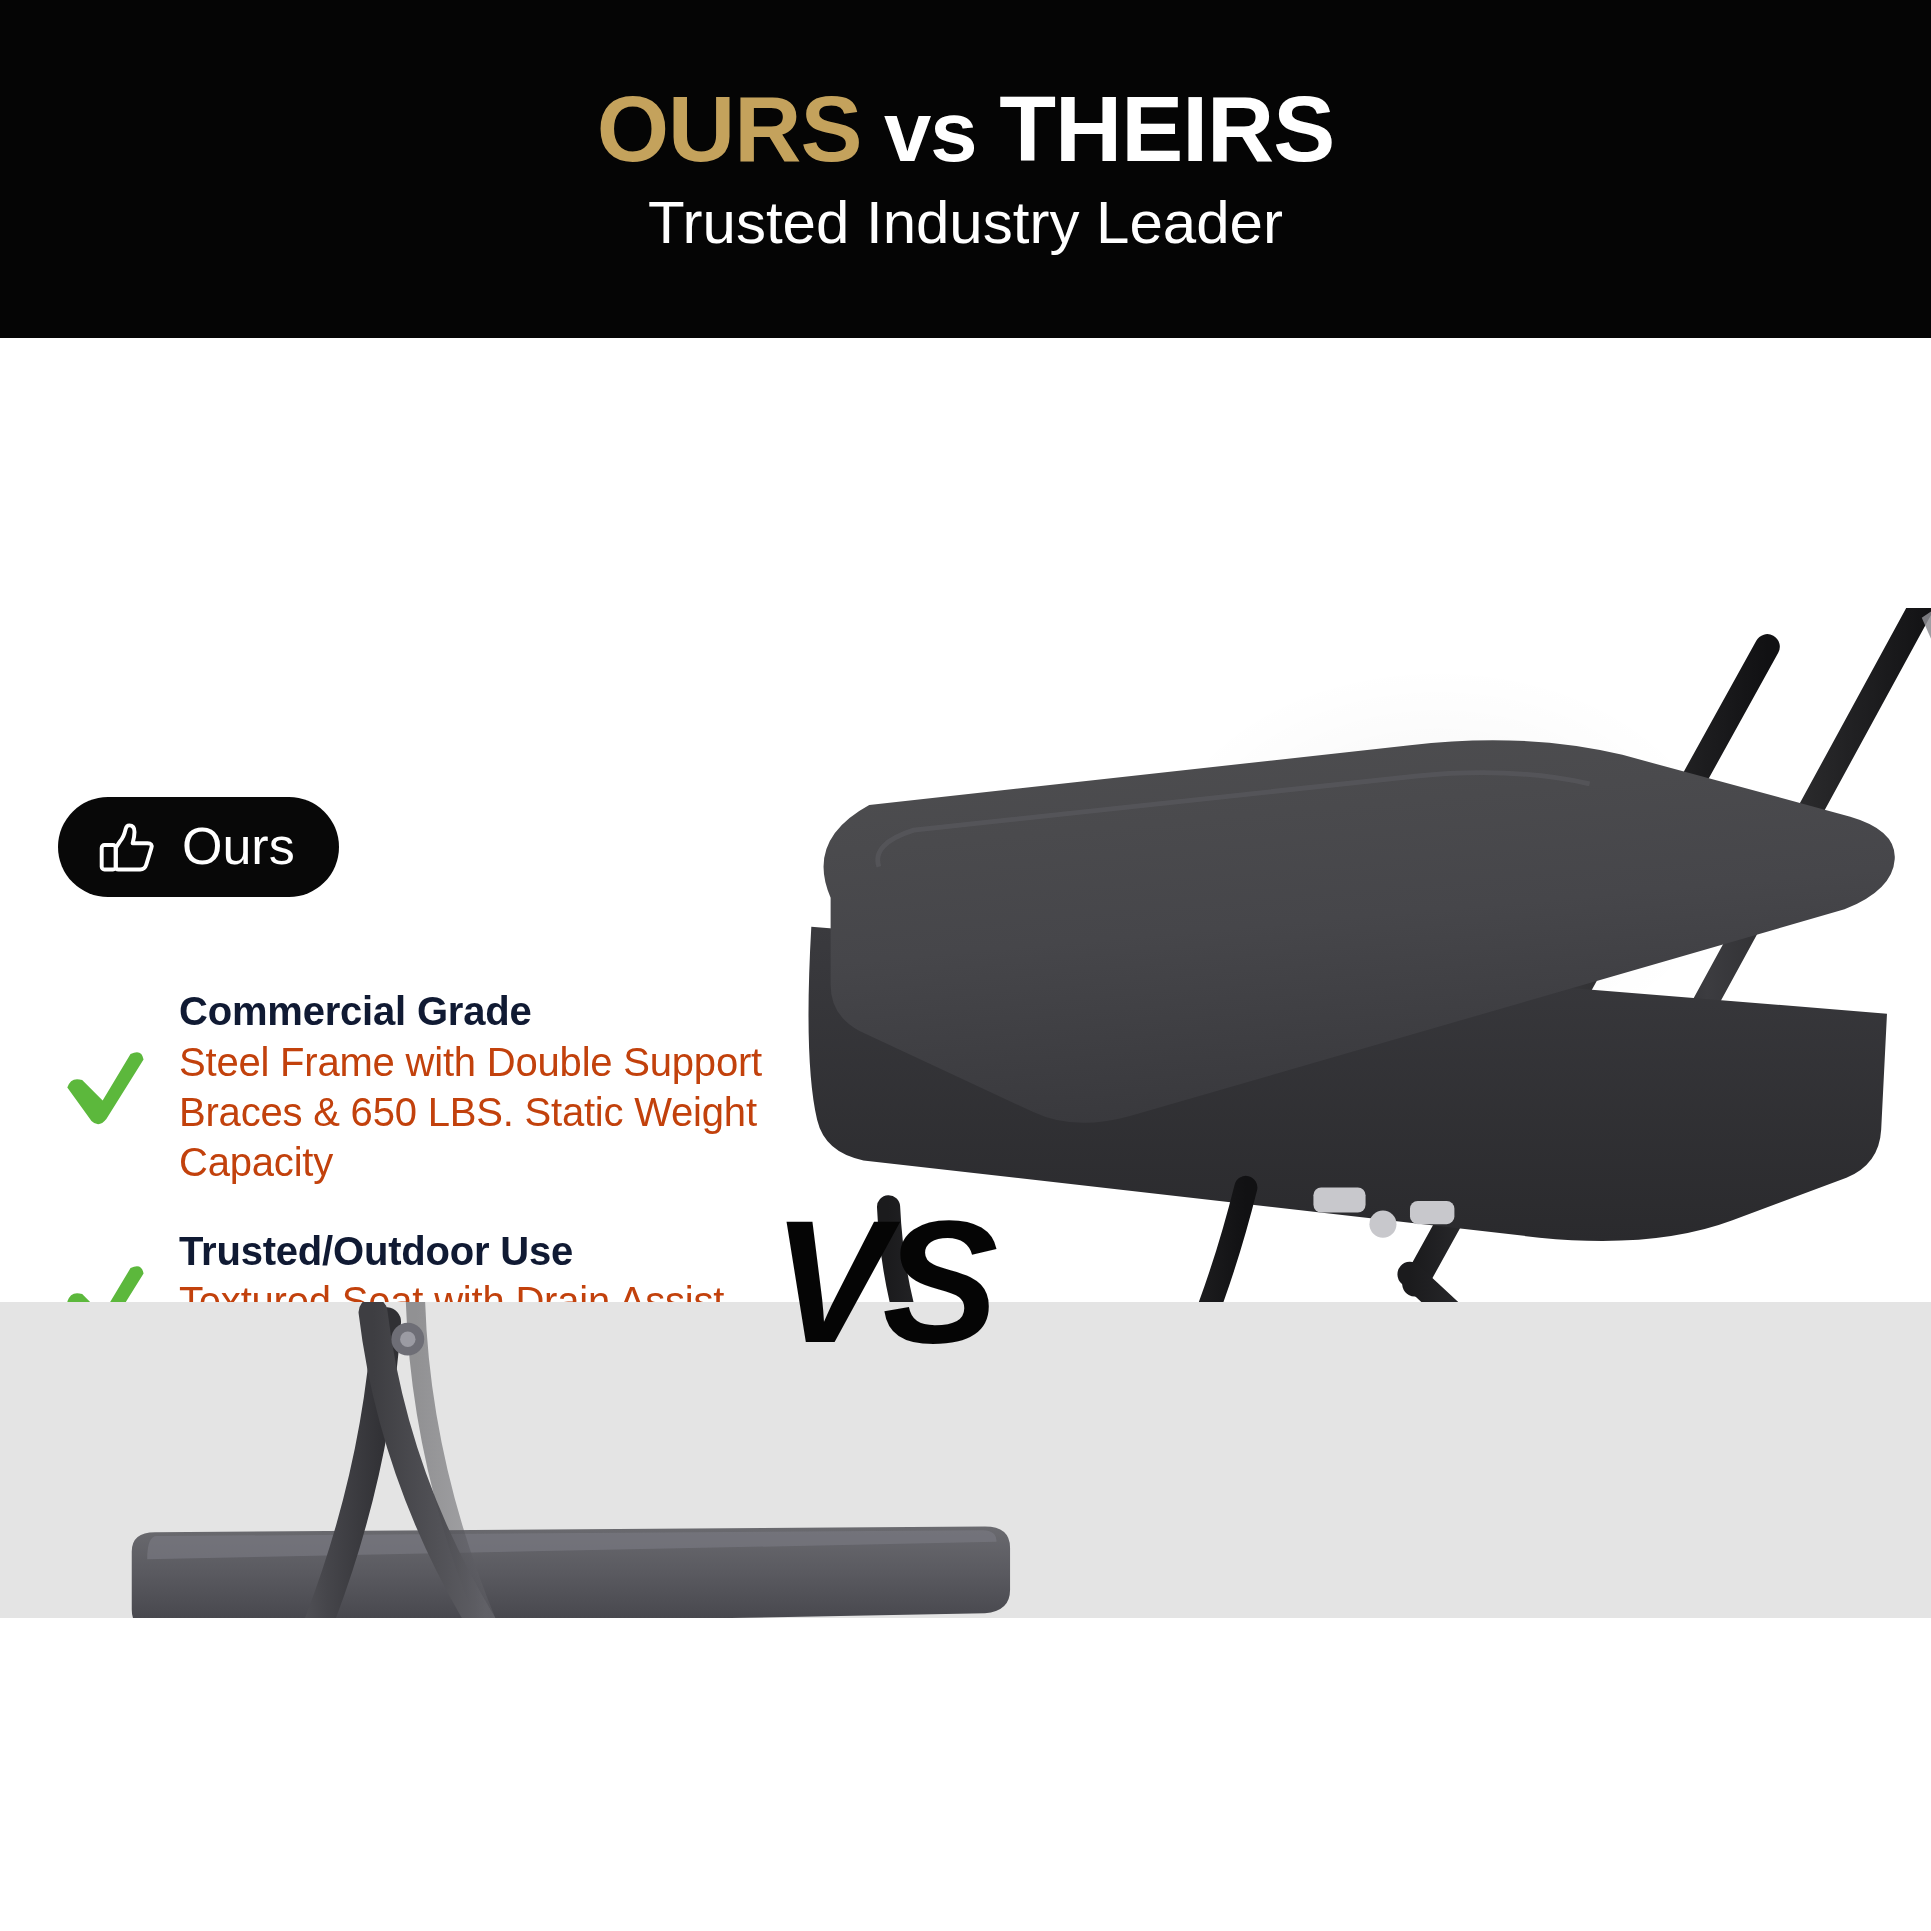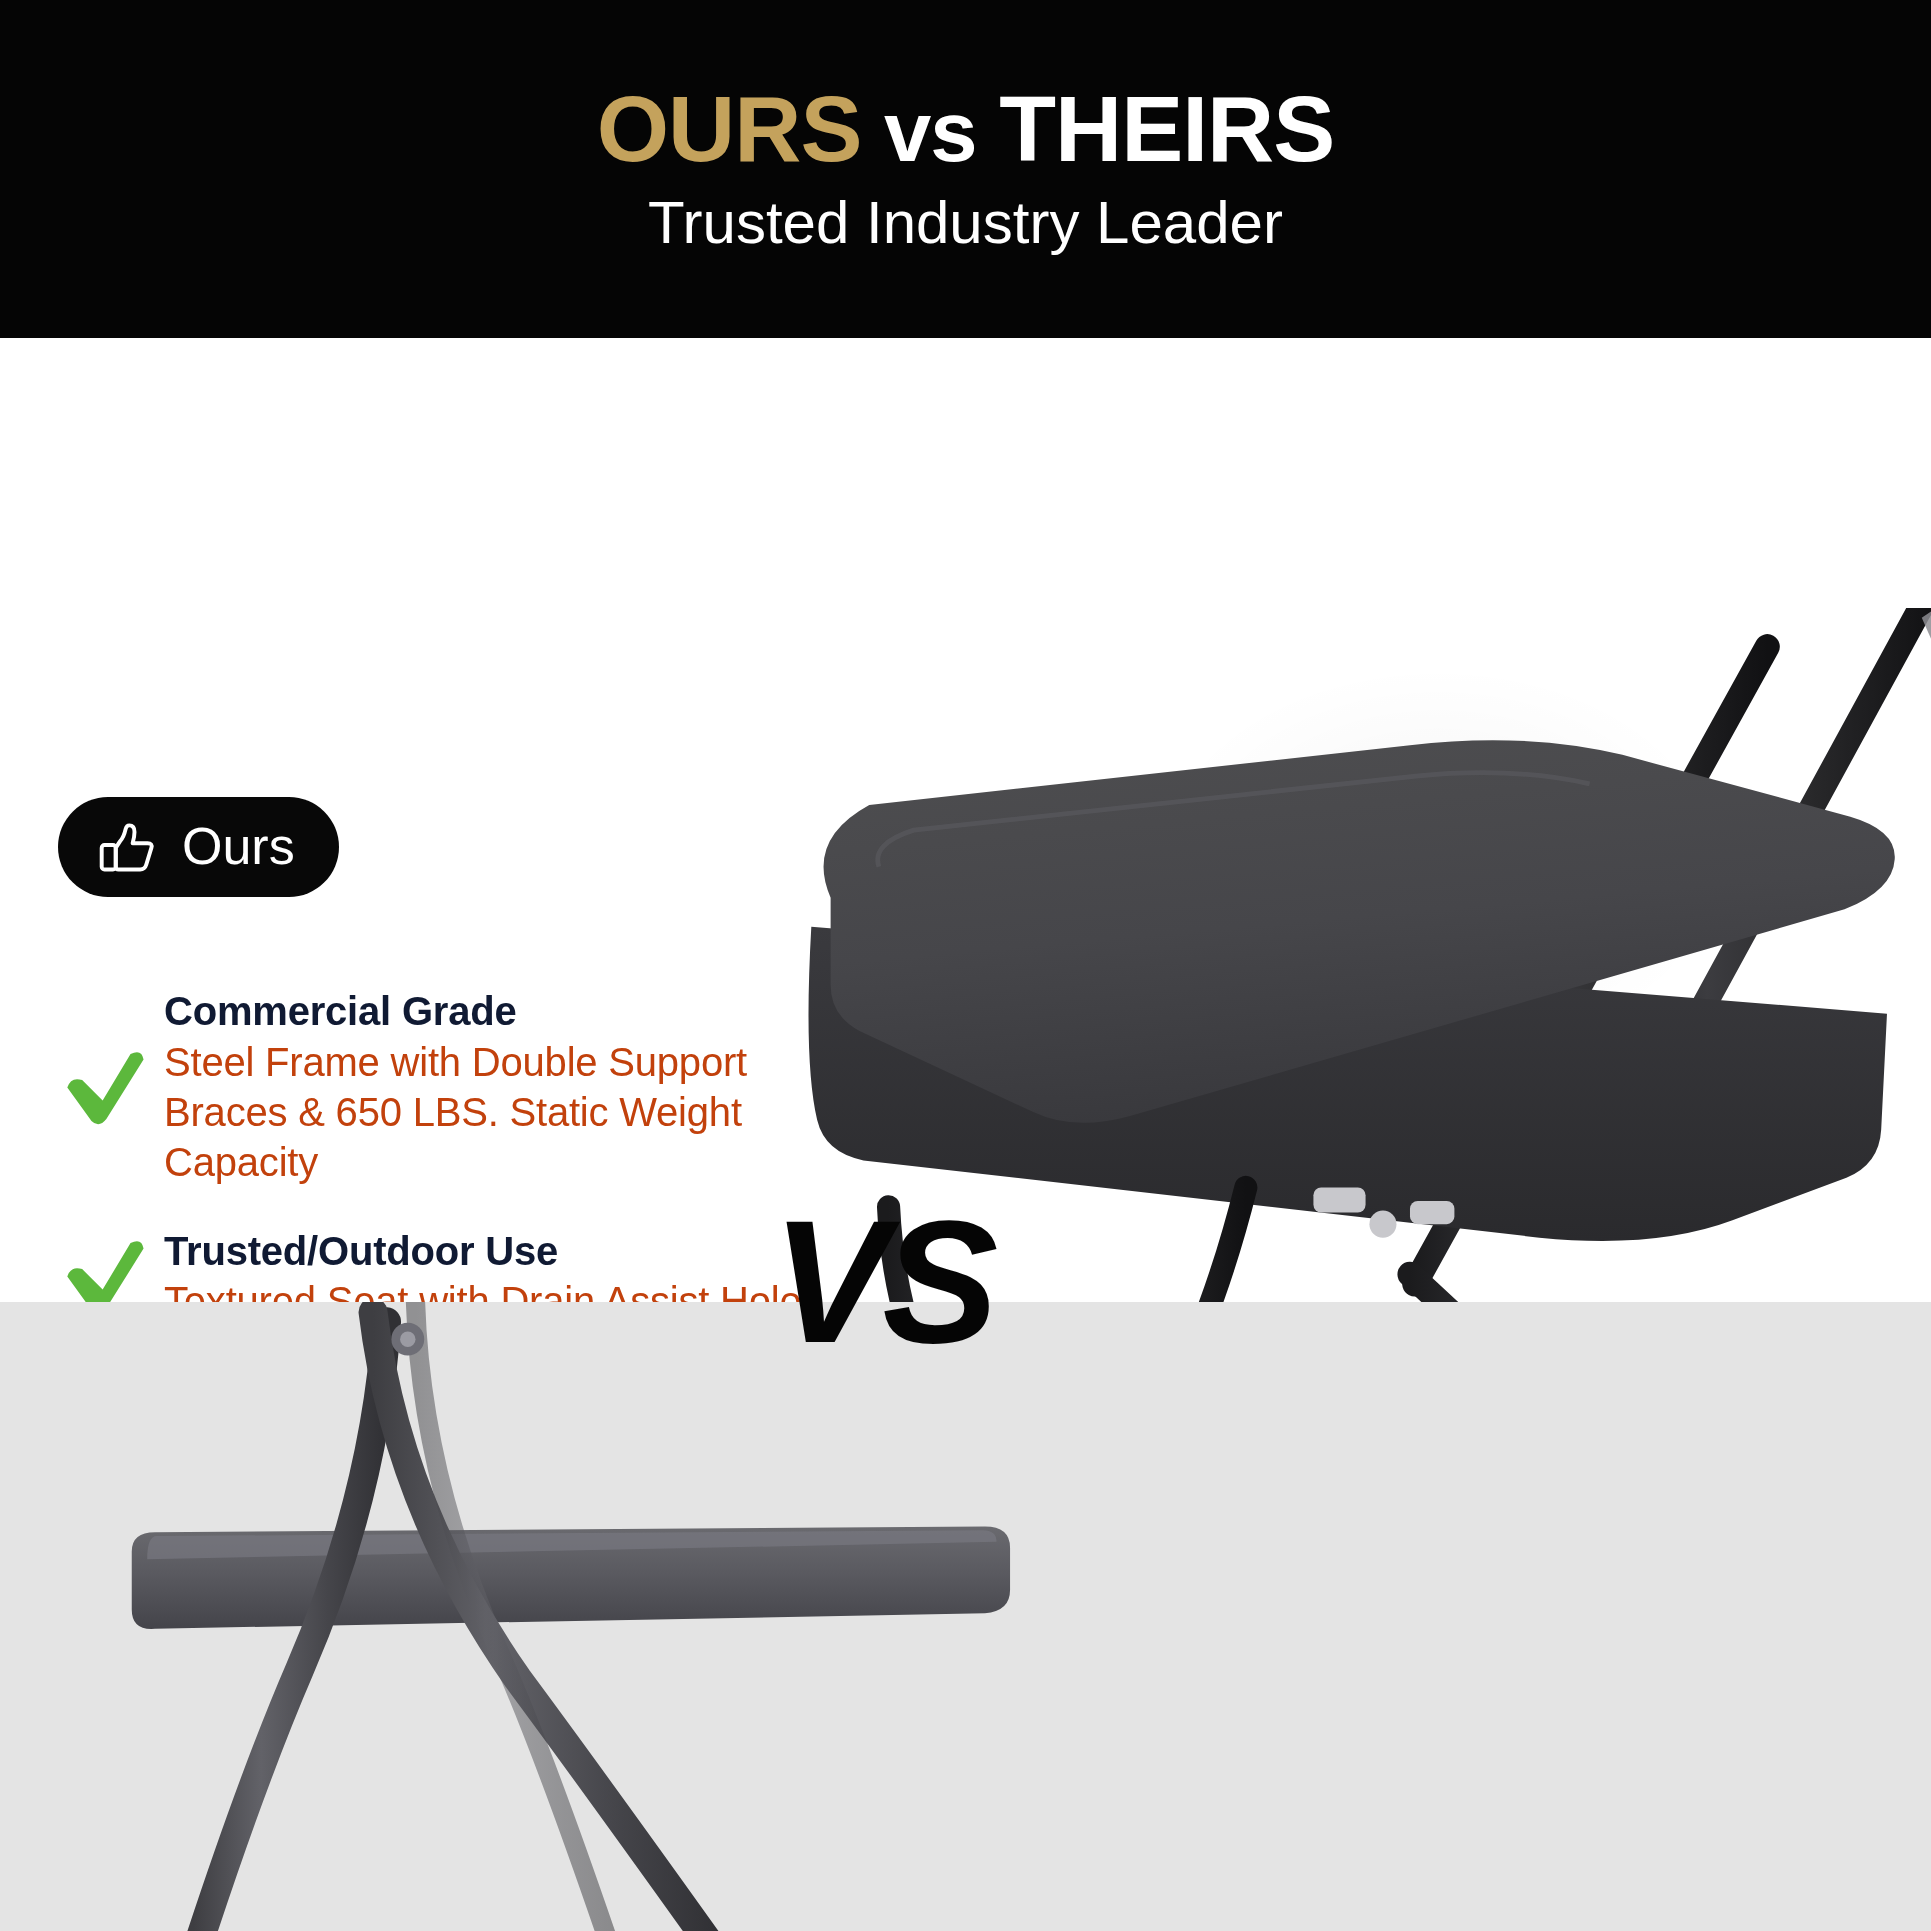--- a/index.html
+++ b/index.html
@@ -4,7 +4,7 @@
 <style>
   html,body{margin:0;padding:0;background:#fff;}
   body{width:1931px;height:1931px;font-family:"Liberation Sans",sans-serif;overflow:hidden;}
-  .page{position:relative;width:1931px;height:1931px;overflow:hidden;background:#fff;}
+  .page{position:relative;width:1931px;height:1618px;overflow:hidden;background:#fff;}
 
   
   .header{position:absolute;left:0;top:0;width:1931px;height:338px;background:#050505;

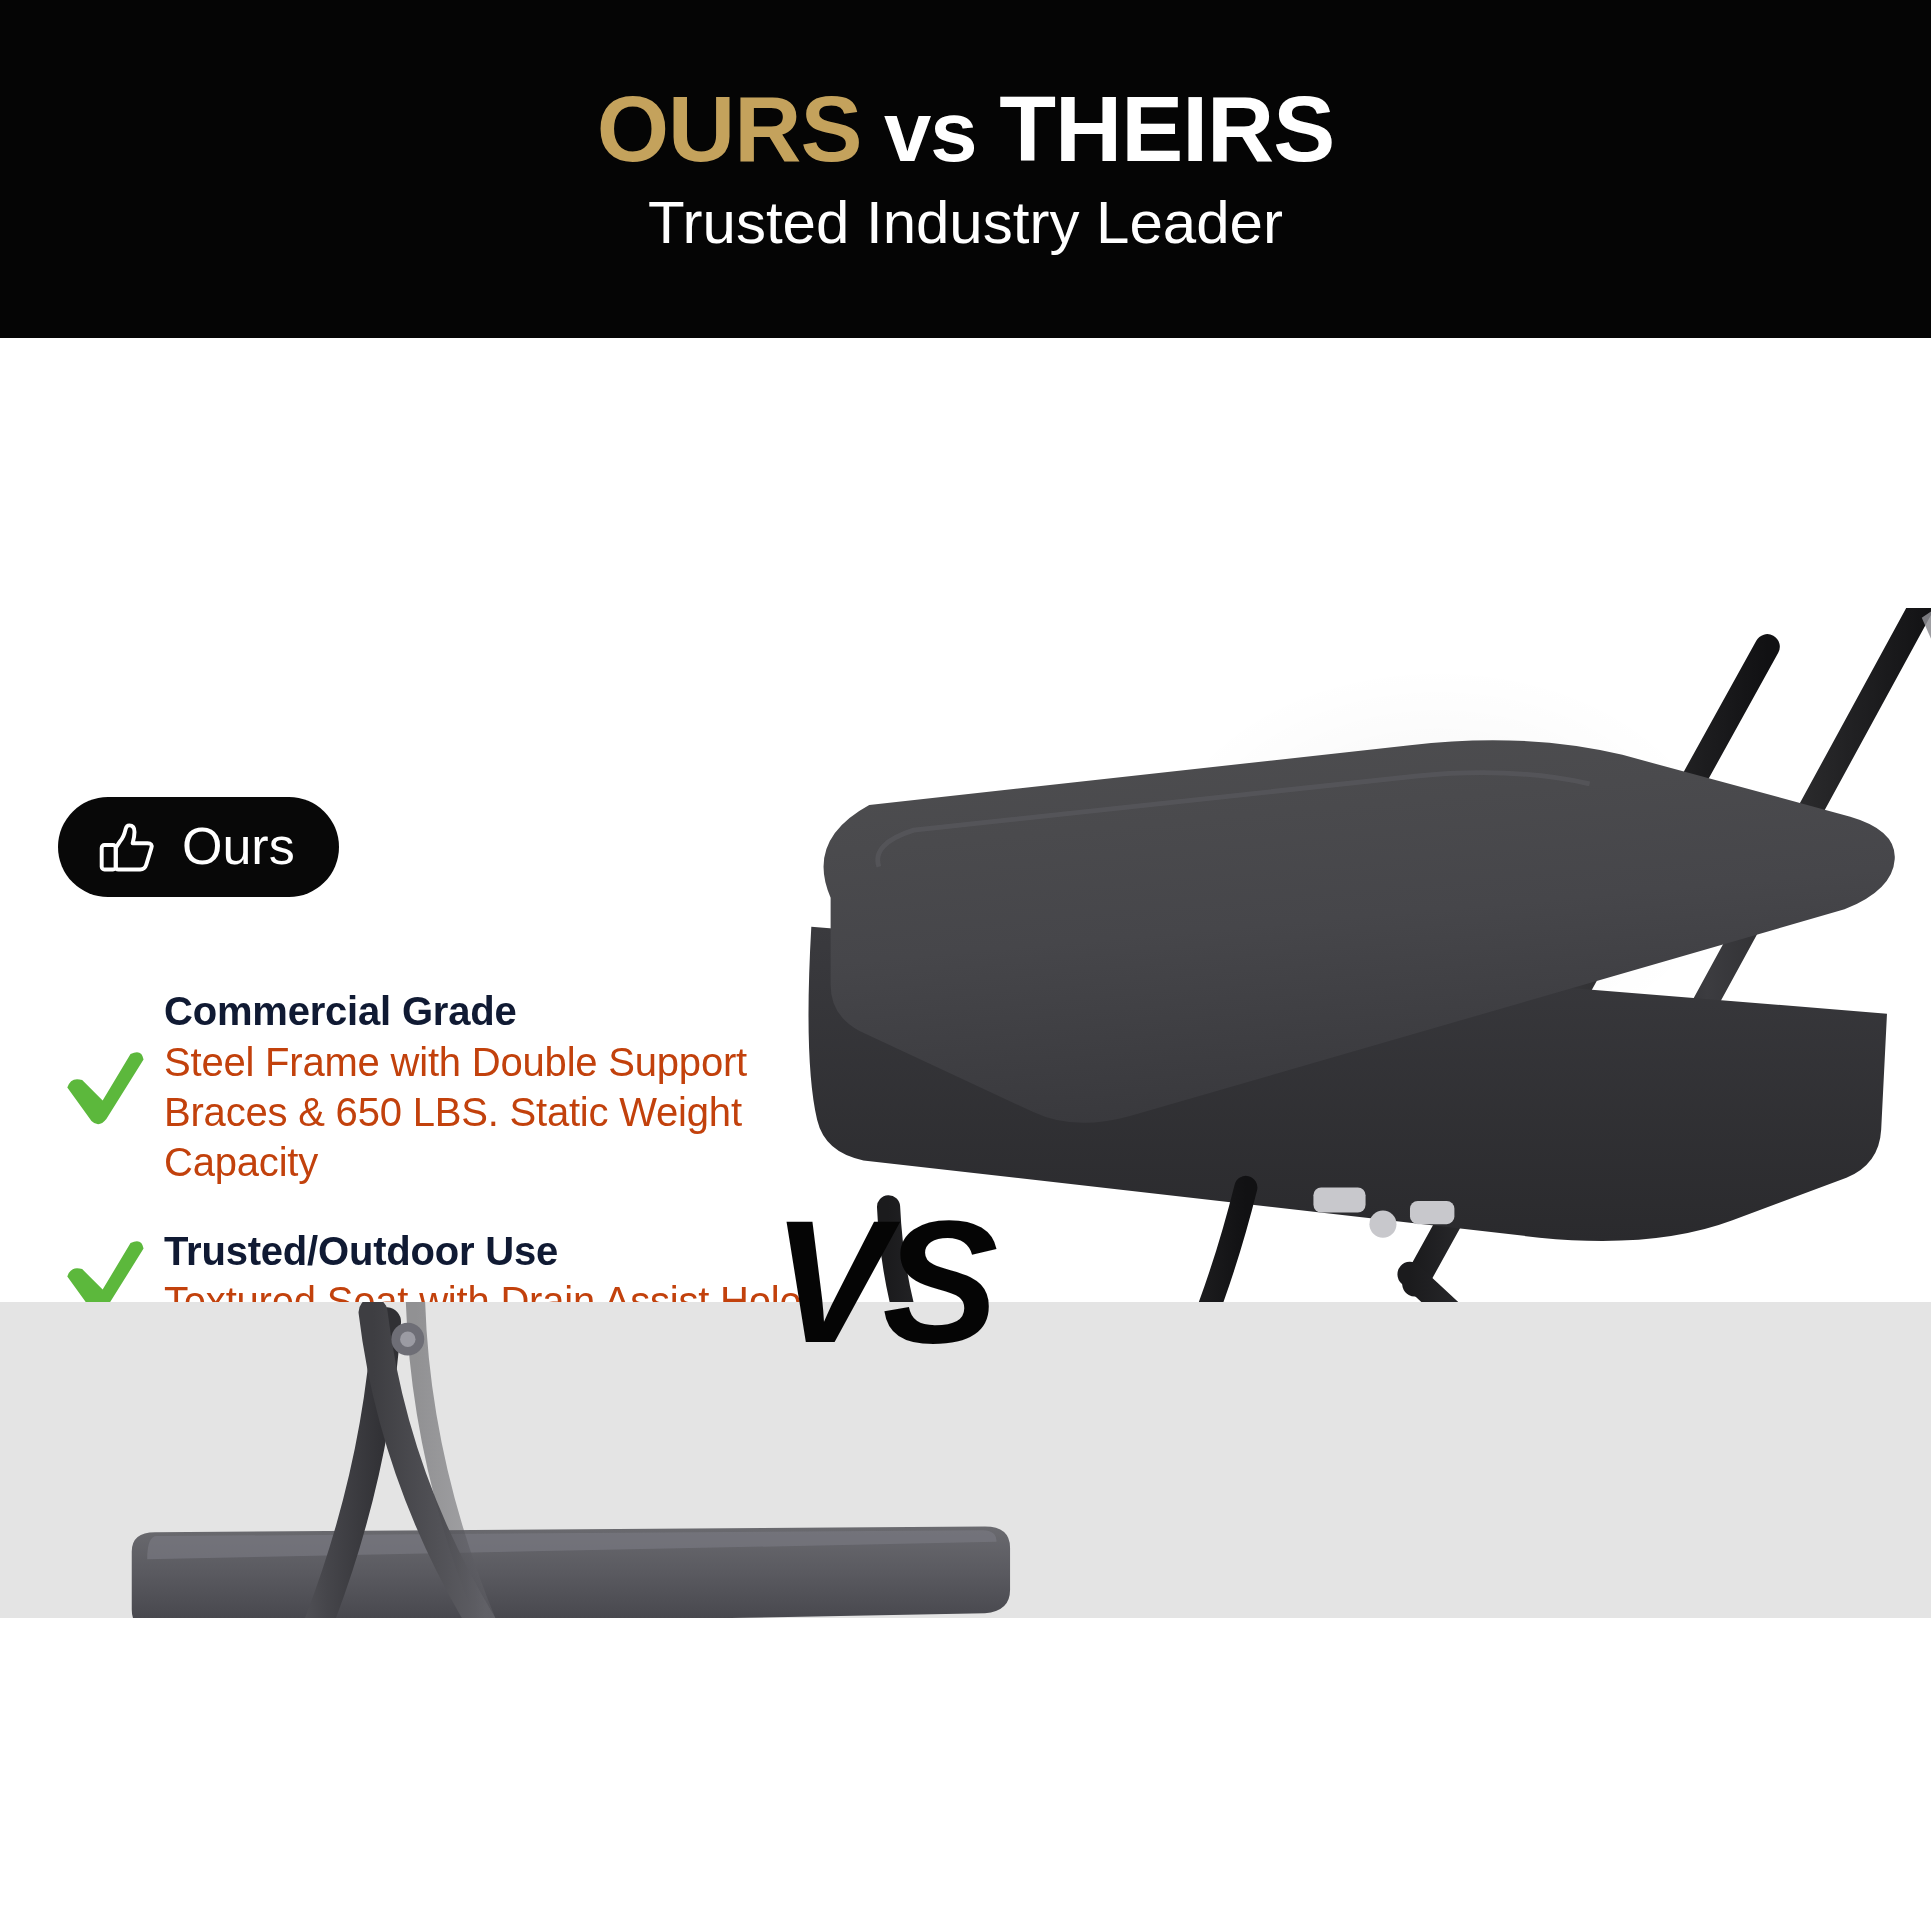--- a/index.html
+++ b/index.html
@@ -32,7 +32,7 @@
   .features{position:absolute;}
   .features-ours{left:58px;top:649px;width:772px;}
 
-  .frow{display:flex;align-items:center;gap:13px;}
+  .frow{display:flex;align-items:center;gap:28px;}
   .frow-ours{margin-bottom:39px;}
   .mark{flex:0 0 auto;display:block;}
   .mark-check{width:93px;height:93px;}

